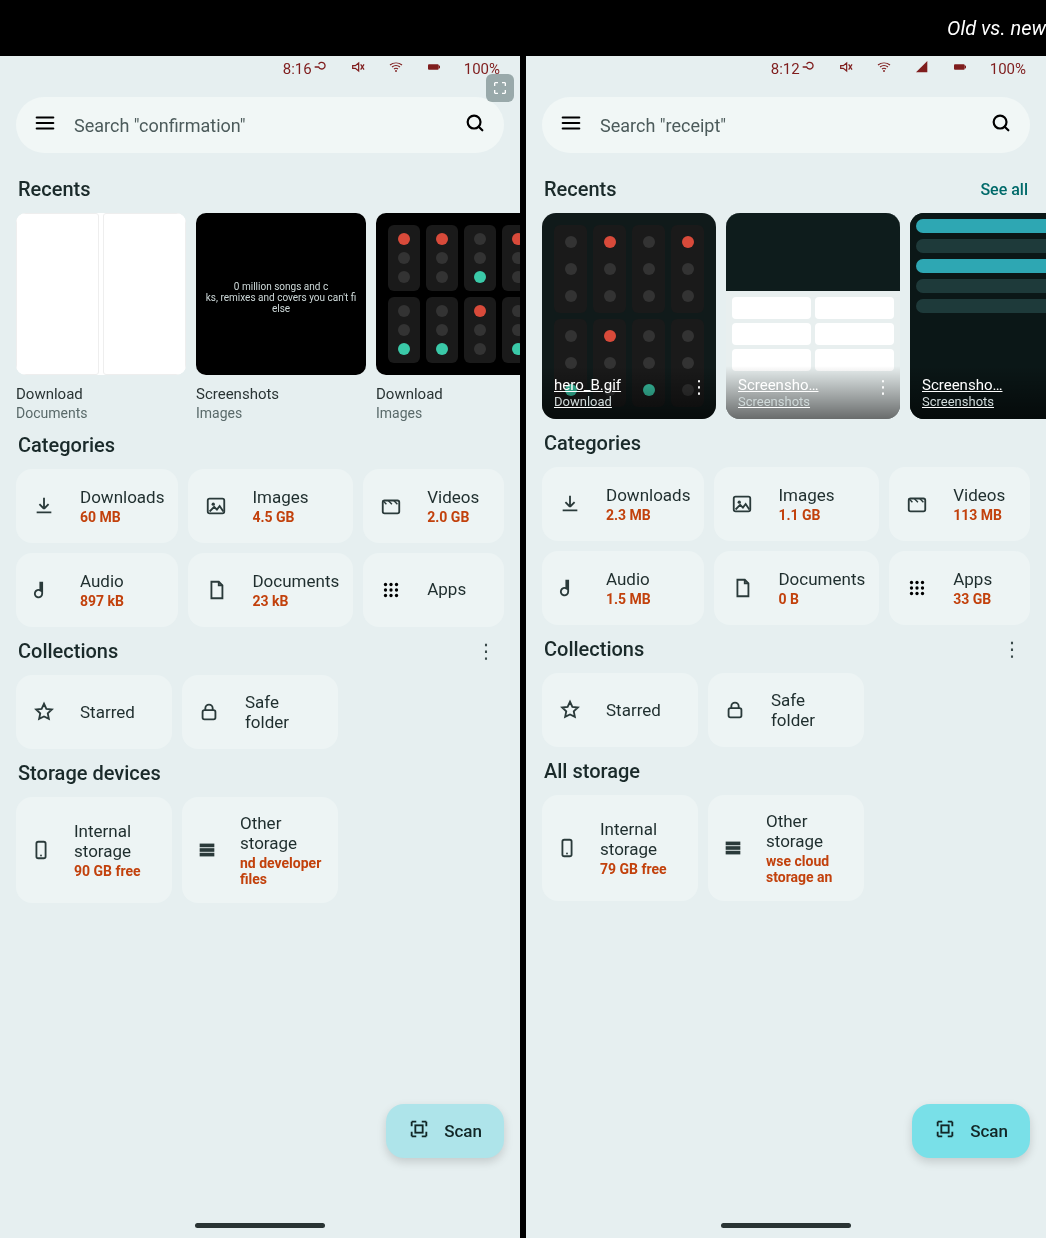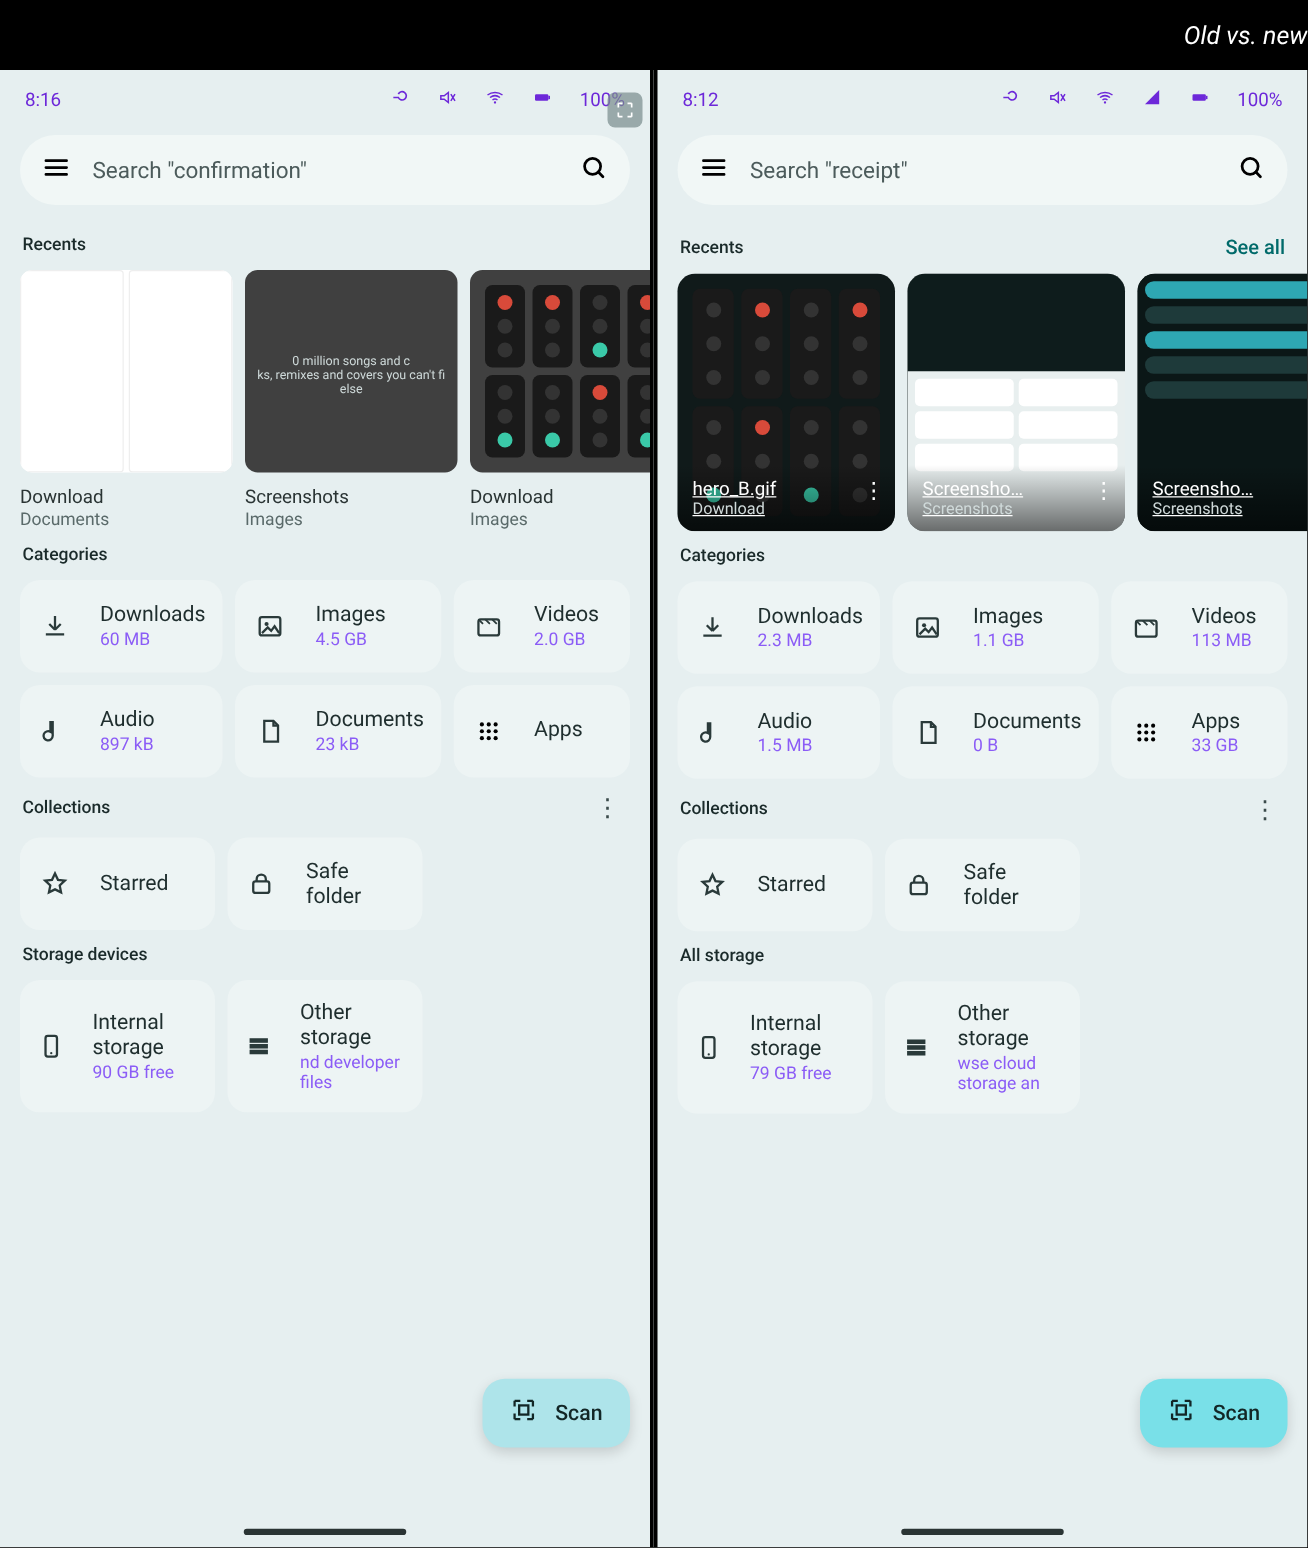--- a/index.html
+++ b/index.html
@@ -35,11 +35,11 @@
 
   .status-bar {
     display: flex;
-    justify-content: space-between;
+    justify-content: flex-end;
     align-items: center;
-    padding: 14px 20px 6px 20px;
+    padding: 3px 20px 6px 20px;
     font-size: 15px;
-    color: #6d28d9;
+    color: #7f1d1d;
   }
   .status-right { display: flex; gap: 22px; align-items: center; }
   .status-right svg { width: 16px; height: 16px; }

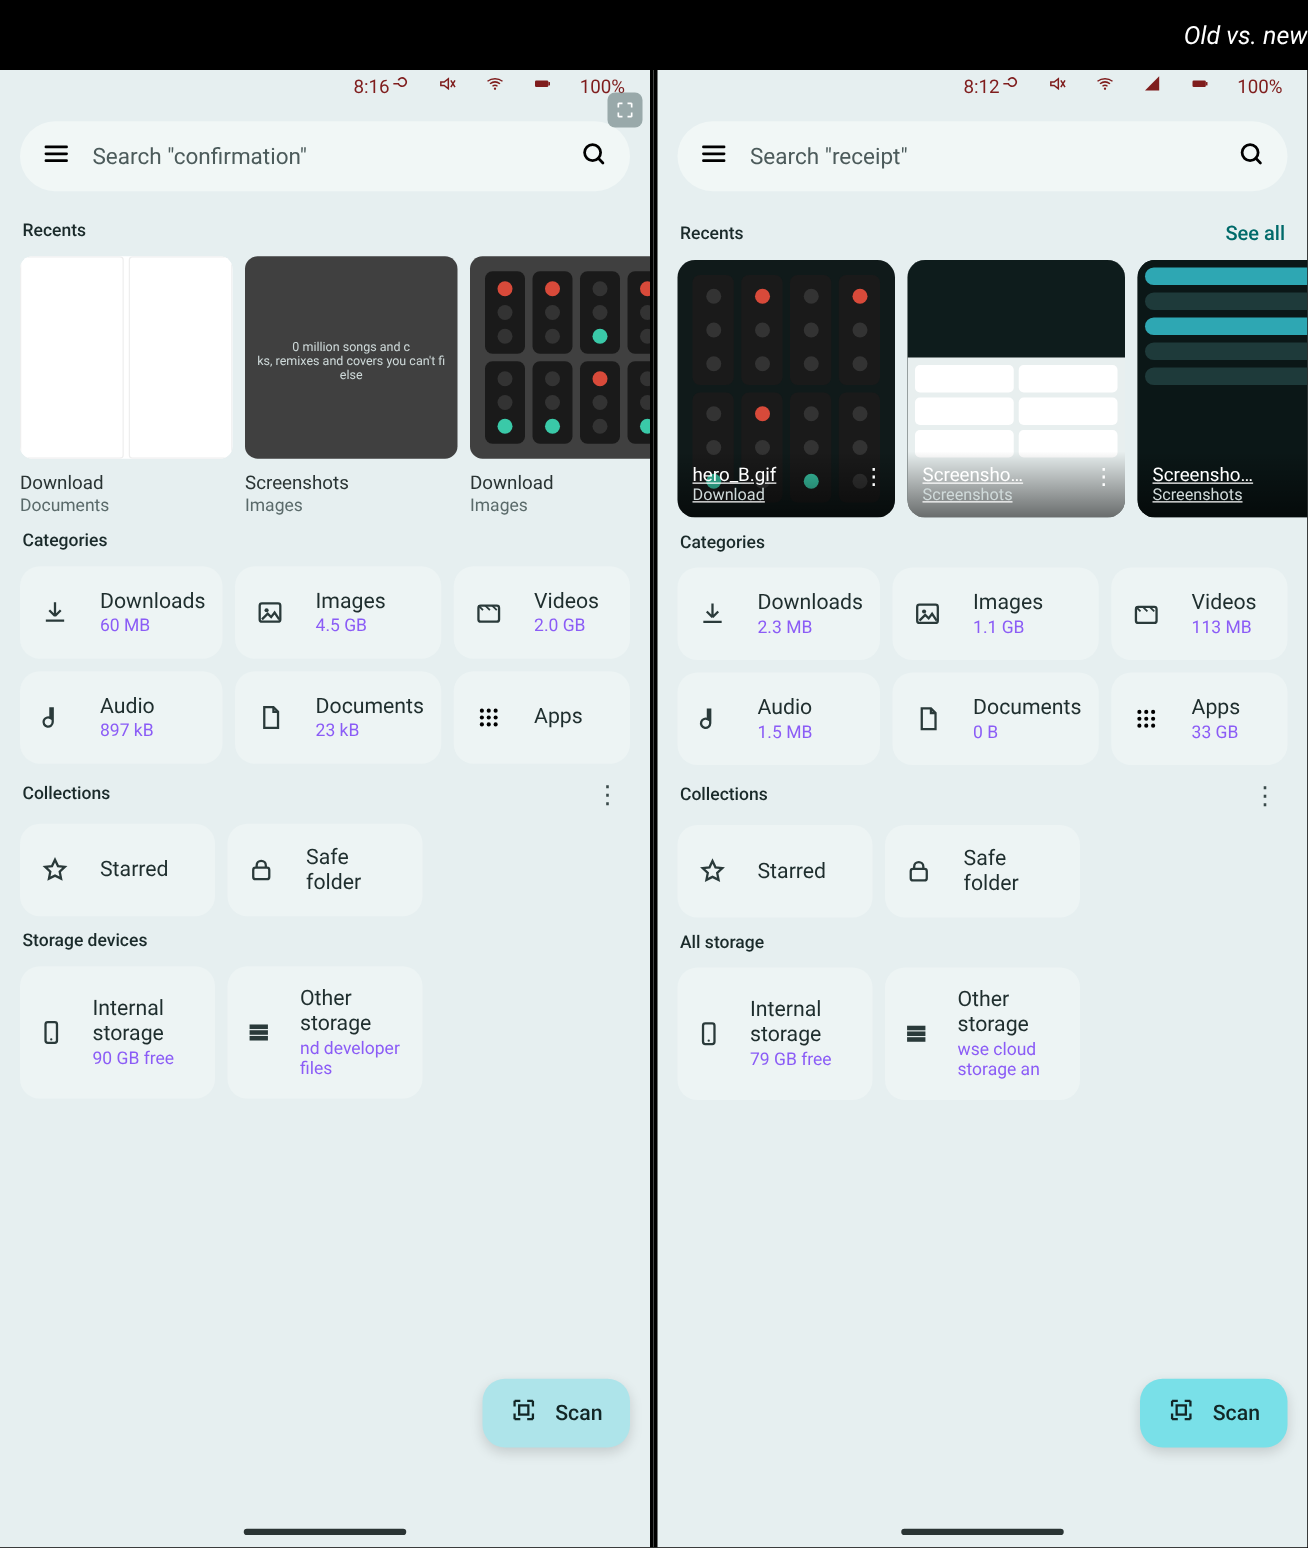--- a/index.html
+++ b/index.html
@@ -72,7 +72,7 @@
     align-items: center;
     padding: 12px 18px 4px 18px;
   }
-  .section-title { font-size: 14px; color: #1a2a2a; font-weight: 500; }
+  .section-title { font-size: 20px; color: #1a2a2a; font-weight: 500; }
   .see-all { color: #006a6a; font-size: 16px; font-weight: 500; }
 
   

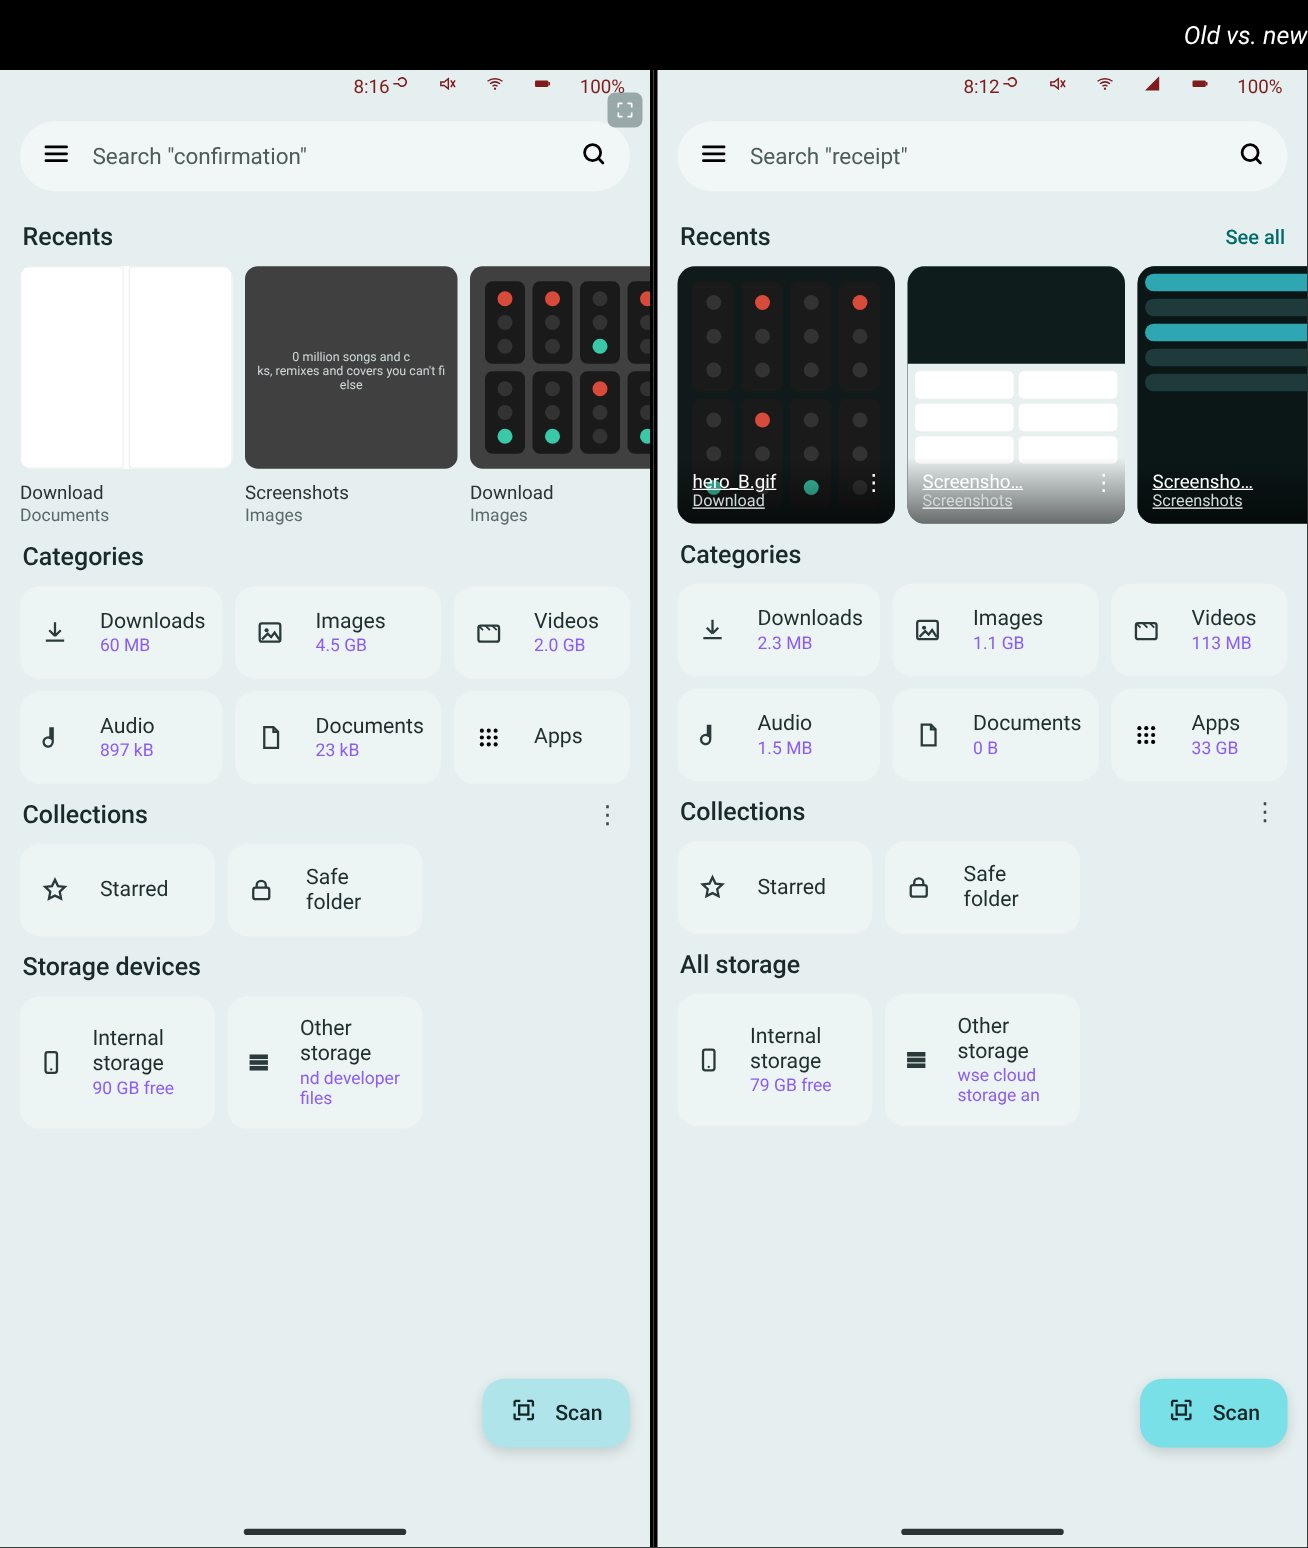--- a/index.html
+++ b/index.html
@@ -85,7 +85,7 @@
   .recent-item-old { width: 170px; flex-shrink: 0; }
   .thumb-old {
     width: 170px; height: 162px;
-    background: #404040;
+    background: #000000;
     border-radius: 10px;
     overflow: hidden;
     position: relative;

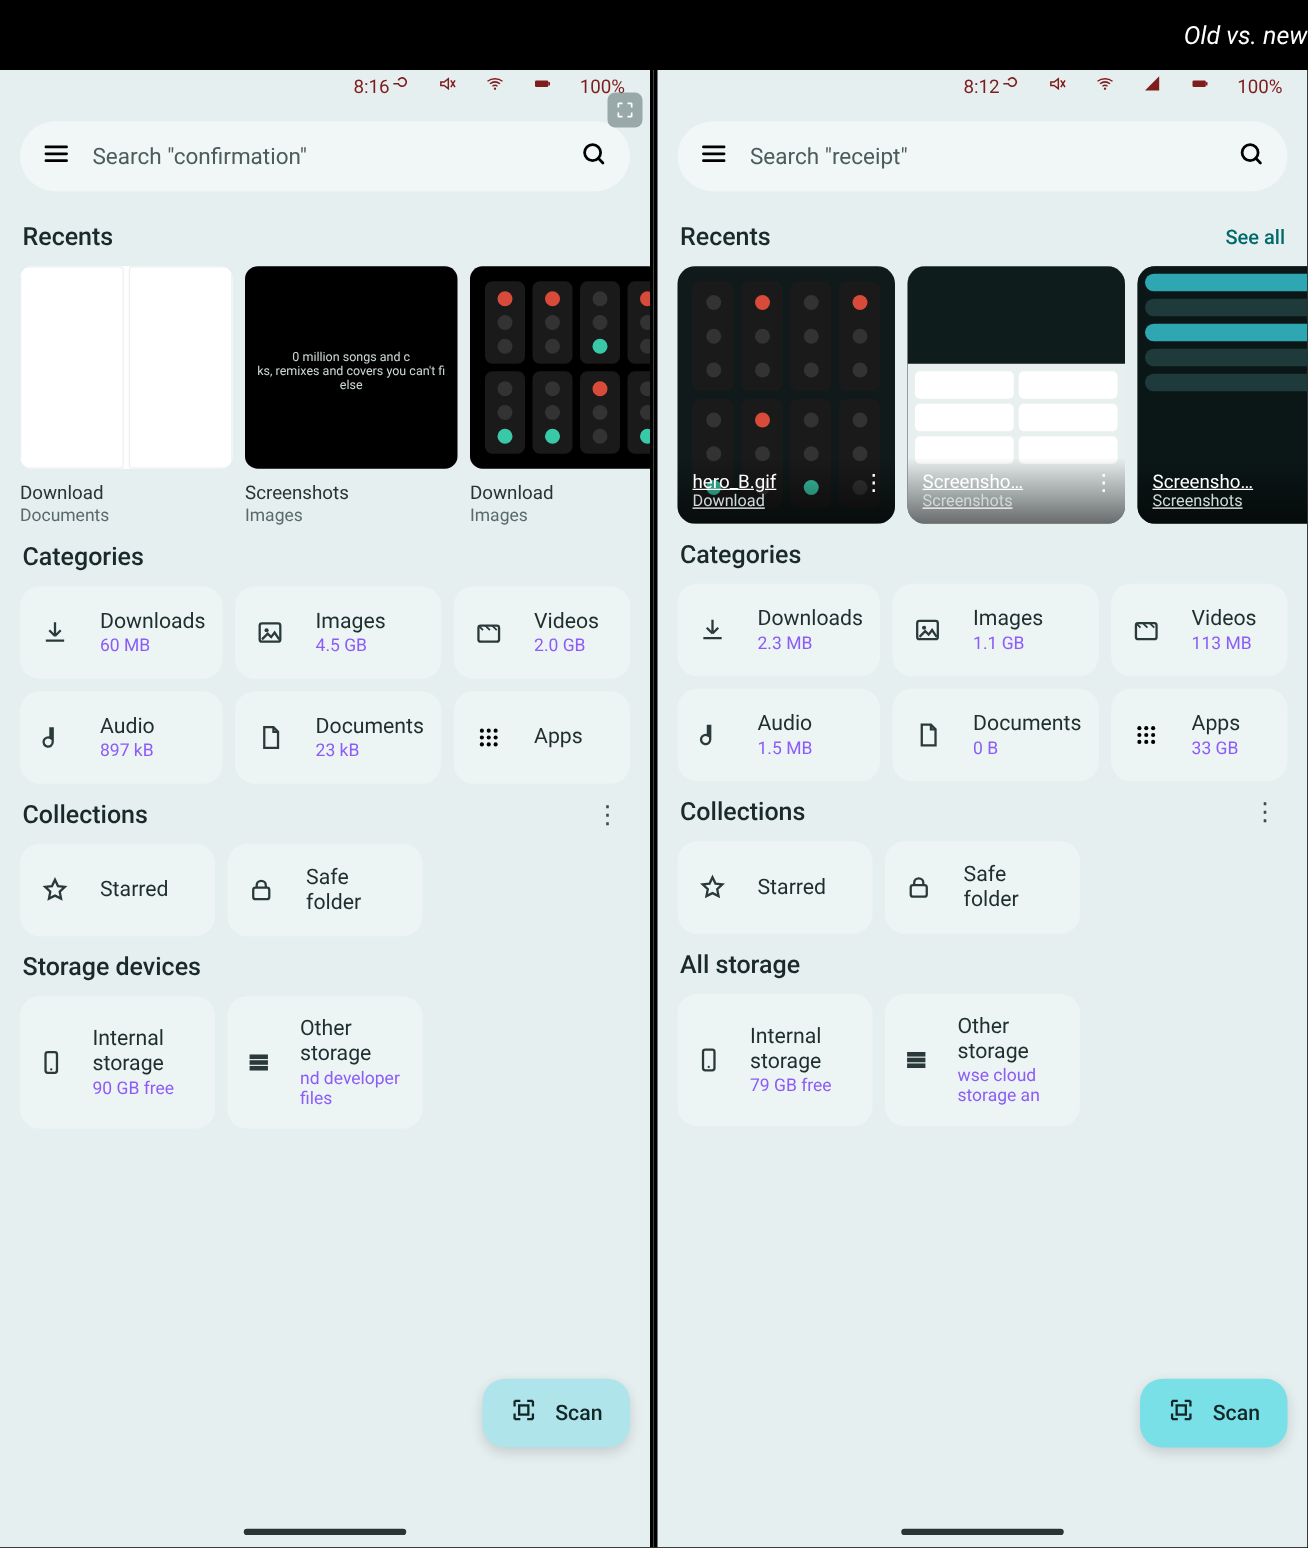--- a/index.html
+++ b/index.html
@@ -156,7 +156,7 @@
   .cat-icon { width: 28px; display:flex; justify-content:center; color:#2a3a3a;}
   .cat-icon svg { width:22px; height:22px; }
   .cat-text .lbl { font-size: 17px; color: #1f2e2e; }
-  .cat-text .sub { font-size: 14px; color: #8b5cf6; margin-top: 2px; }
+  .cat-text .sub { font-size: 14px; color: #c2410c; margin-top: 2px; font-weight: bold; }
 
   .cat-menu { color:#3a4a4a; font-size:20px; padding-right:6px;}
 

